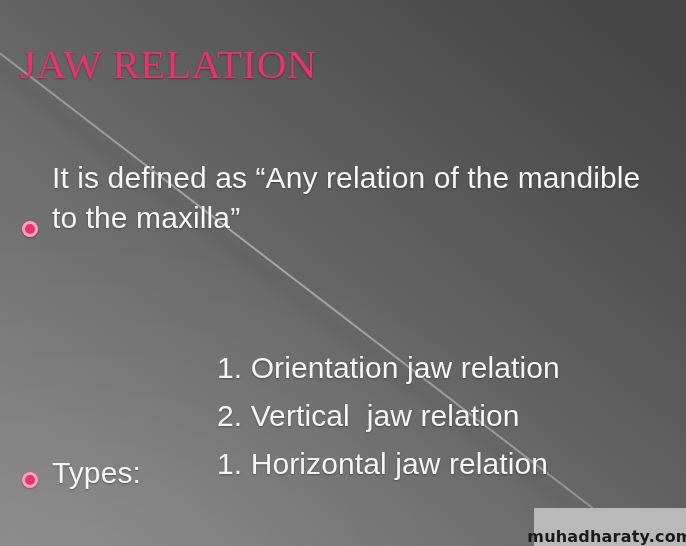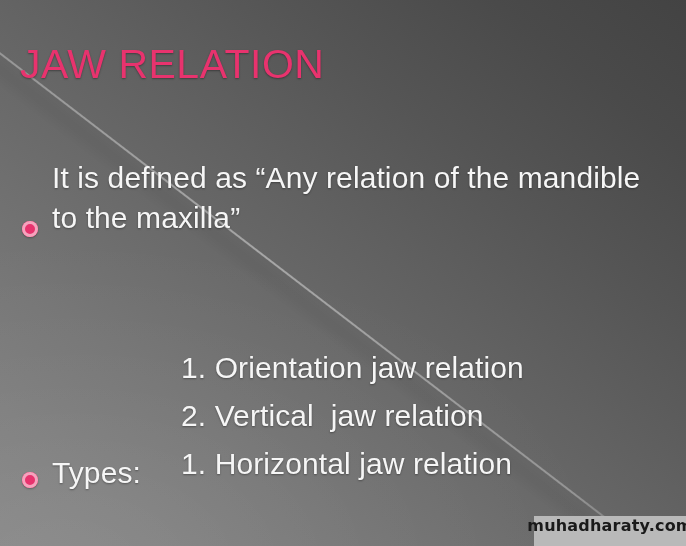--- a/index.html
+++ b/index.html
@@ -83,6 +83,7 @@
     color: #e8336e;
     text-shadow: 0 1px 2px rgba(0,0,0,0.35);
     white-space: nowrap;
+    font-family: Liberation Serif, serif;
   }
 
   

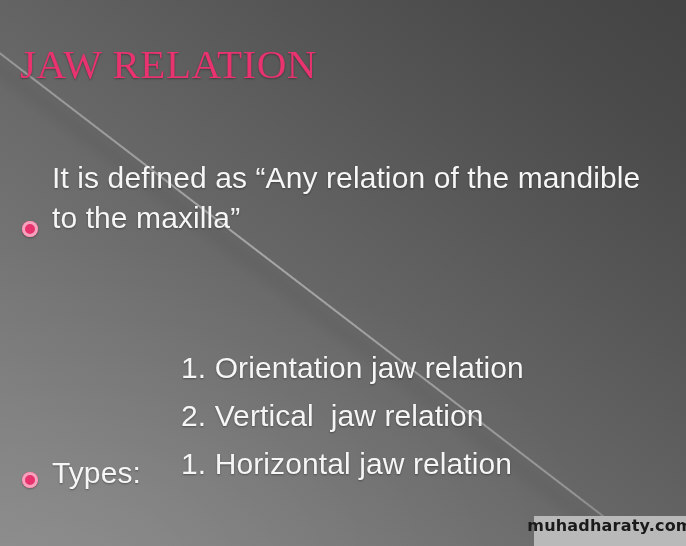--- a/index.html
+++ b/index.html
@@ -163,6 +163,7 @@
     letter-spacing: 0.1px;
     text-shadow: 0 1px 2px rgba(0,0,0,0.35);
     white-space: pre;
+    margin-left: 36px;
   }
 
   

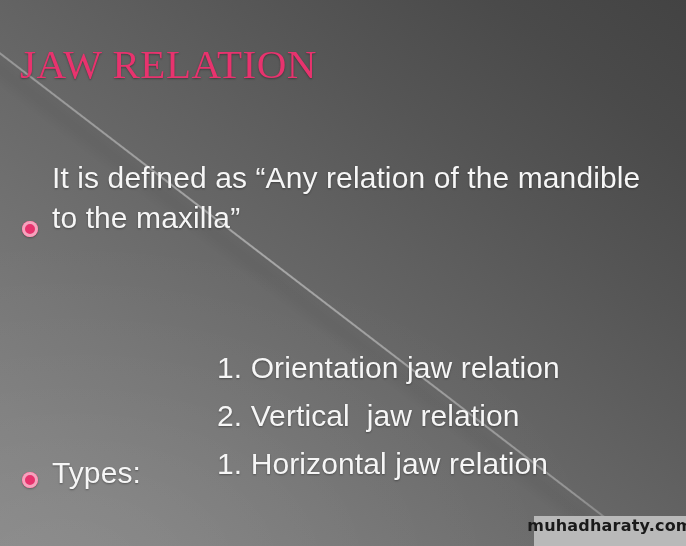--- a/index.html
+++ b/index.html
@@ -172,10 +172,10 @@
     right: 0;
     bottom: 0;
     left: 534px;
-    height: 30px;
+    height: 38px;
     background: #b9b9b9;
     display: flex;
-    align-items: flex-start;
+    align-items: flex-end;
     justify-content: center;
   }
   #watermark .wm-text {

